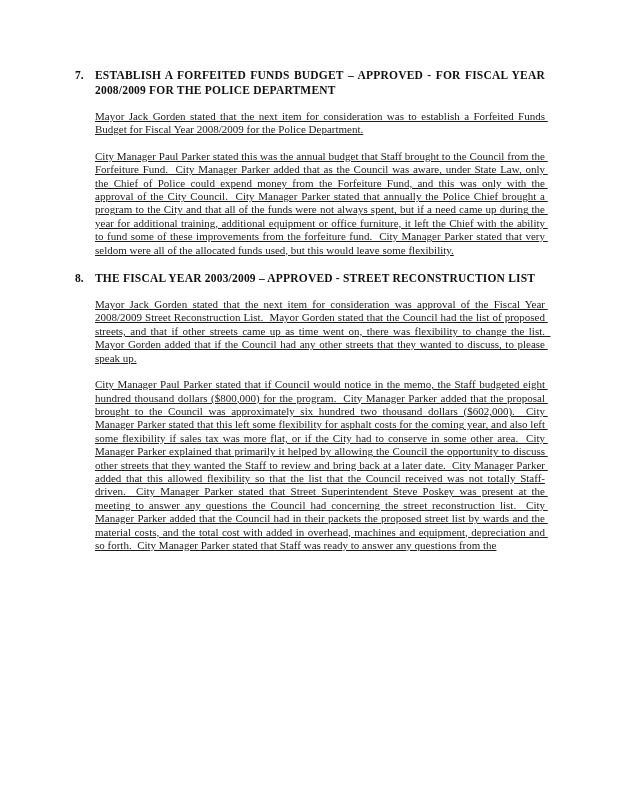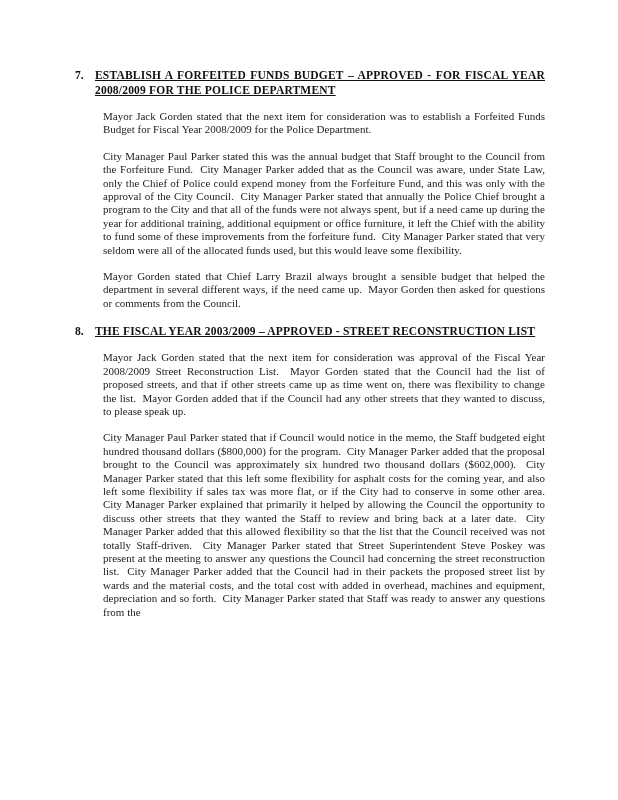--- a/index.html
+++ b/index.html
@@ -39,7 +39,6 @@
   }
   .section-heading {
     flex: 1 1 auto;
-    text-decoration: underline;
     text-align: justify;
     letter-spacing: 0.2px;
   }

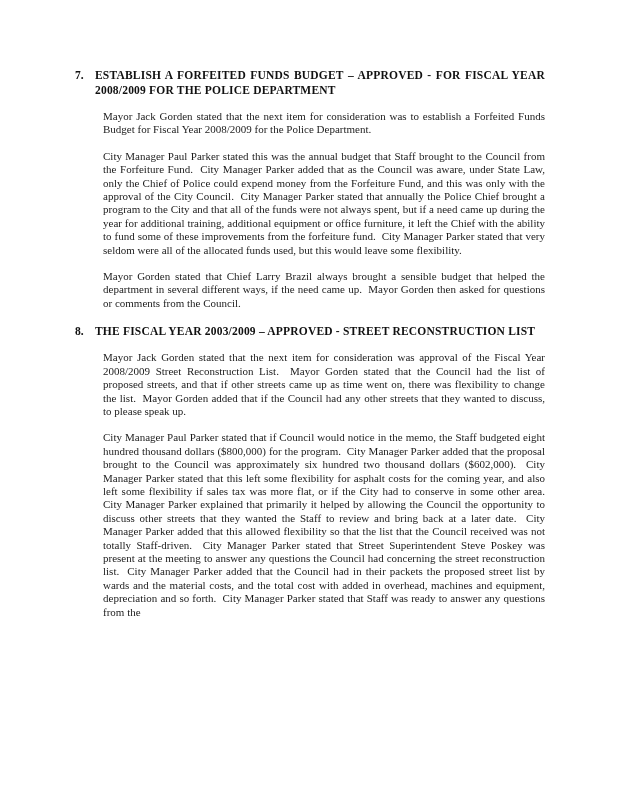--- a/index.html
+++ b/index.html
@@ -43,7 +43,8 @@
     letter-spacing: 0.2px;
   }
   .section-paragraphs {
-    margin-left: 28px;
+    margin-left: 20px;
+    text-decoration: underline;
   }
   .para {
     margin: 0 0 13px 0;

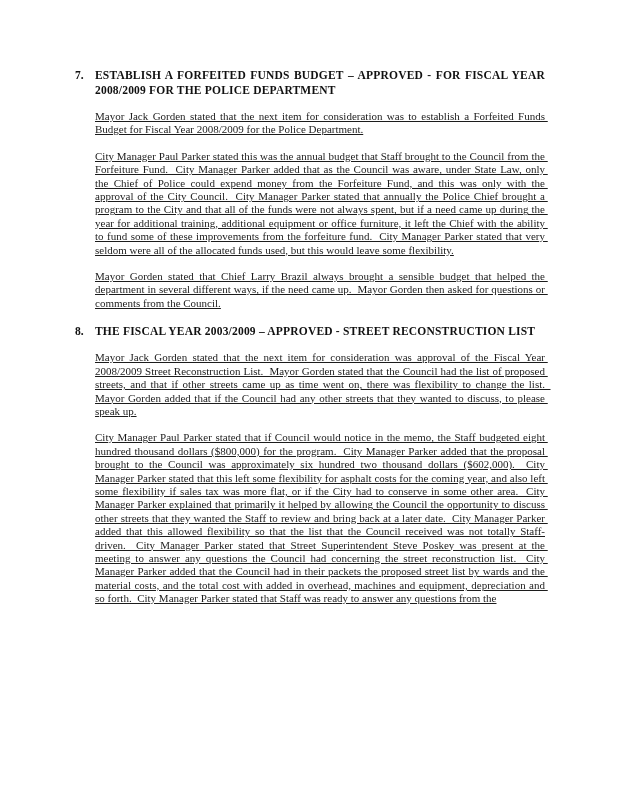--- a/index.html
+++ b/index.html
@@ -72,7 +72,6 @@
 
   <p class="para">City Manager Paul Parker stated this was the annual budget that Staff brought to the Council from the Forfeiture Fund.  City Manager Parker added that as the Council was aware, under State Law, only the Chief of Police could expend money from the Forfeiture Fund, and this was only with the approval of the City Council.  City Manager Parker stated that annually the Police Chief brought a program to the City and that all of the funds were not always spent, but if a need came up during the year for additional training, additional equipment or office furniture, it left the Chief with the ability to fund some of these improvements from the forfeiture fund.  City Manager Parker stated that very seldom were all of the allocated funds used, but this would leave some flexibility.</p>
 
-  <p class="para">Mayor Gorden stated that Chief Larry Brazil always brought a sensible budget that helped the department in several different ways, if the need came up.  Mayor Gorden then asked for questions or comments from the Council.</p>
 
 </div>
   </section>

